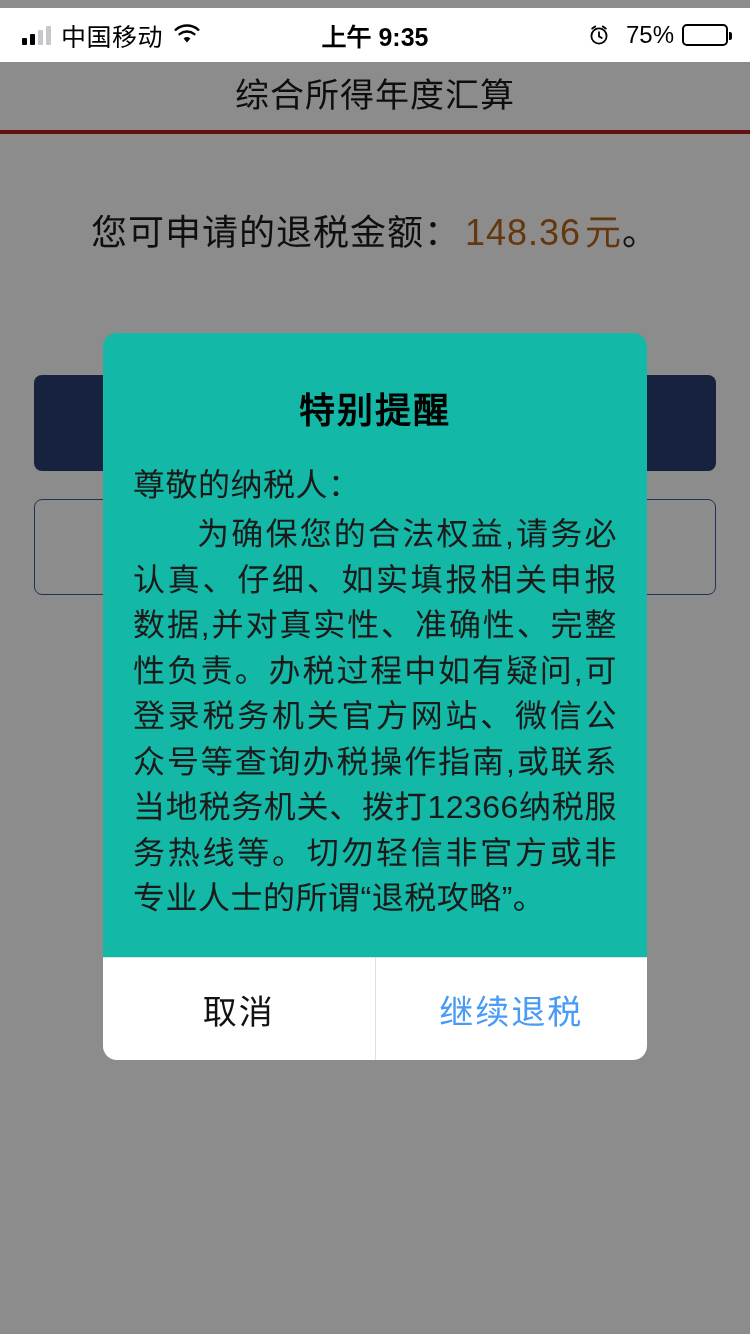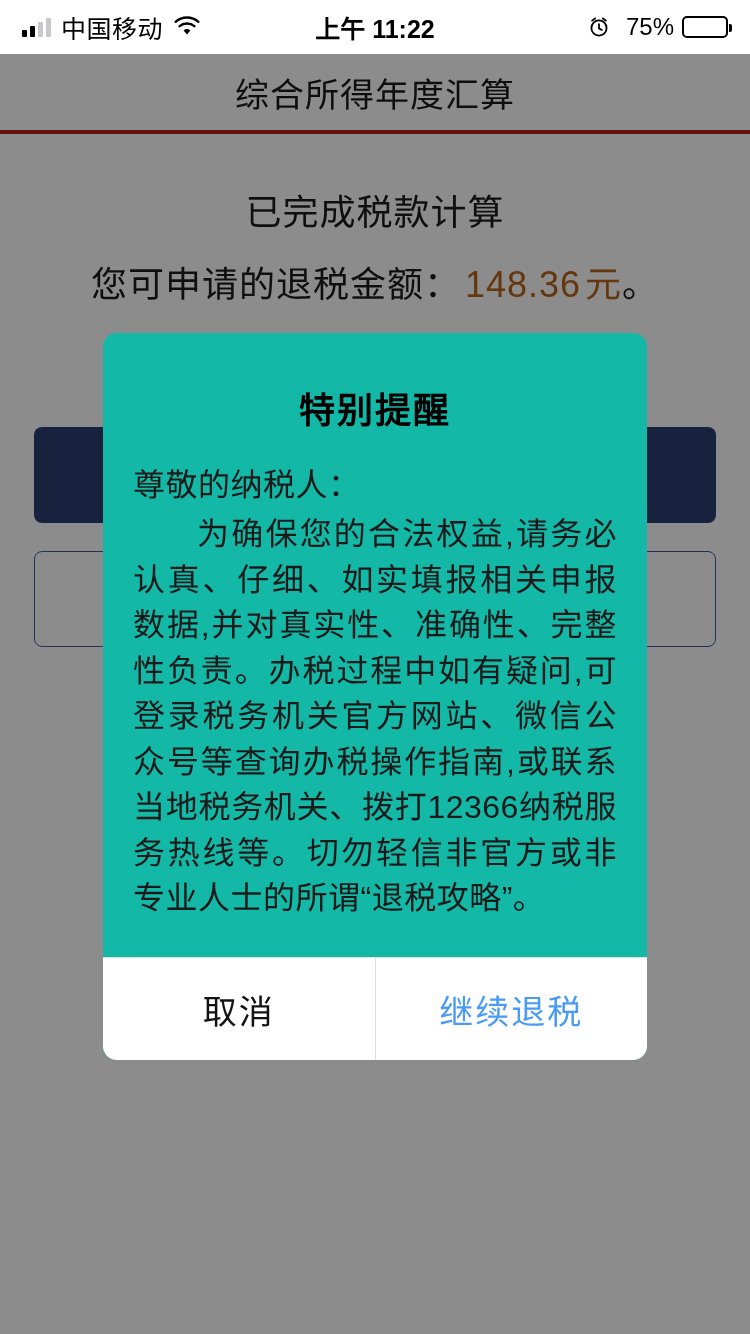--- a/index.html
+++ b/index.html
@@ -18,7 +18,7 @@
   
   .status-bar {
     position: absolute;
-    top: 0; left: 0;
+    top: 8px; left: 0;
     width: 750px;
     height: 54px;
     background: #ffffff;

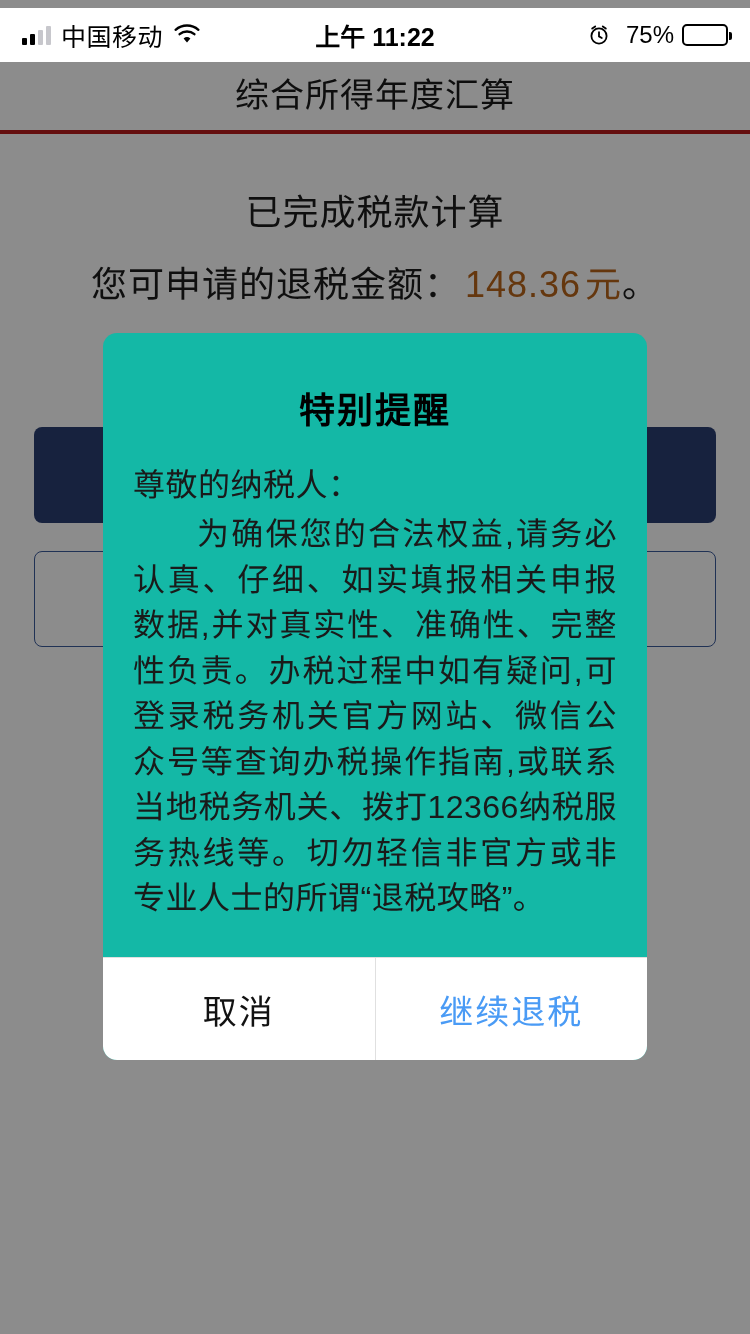--- a/index.html
+++ b/index.html
@@ -280,7 +280,7 @@
     </span>
   </div>
 
-  <div class="status-center">上午 11:22</div>
+  <div class="status-center">上午 9:35</div>
 
   <div class="status-right">
     <span>

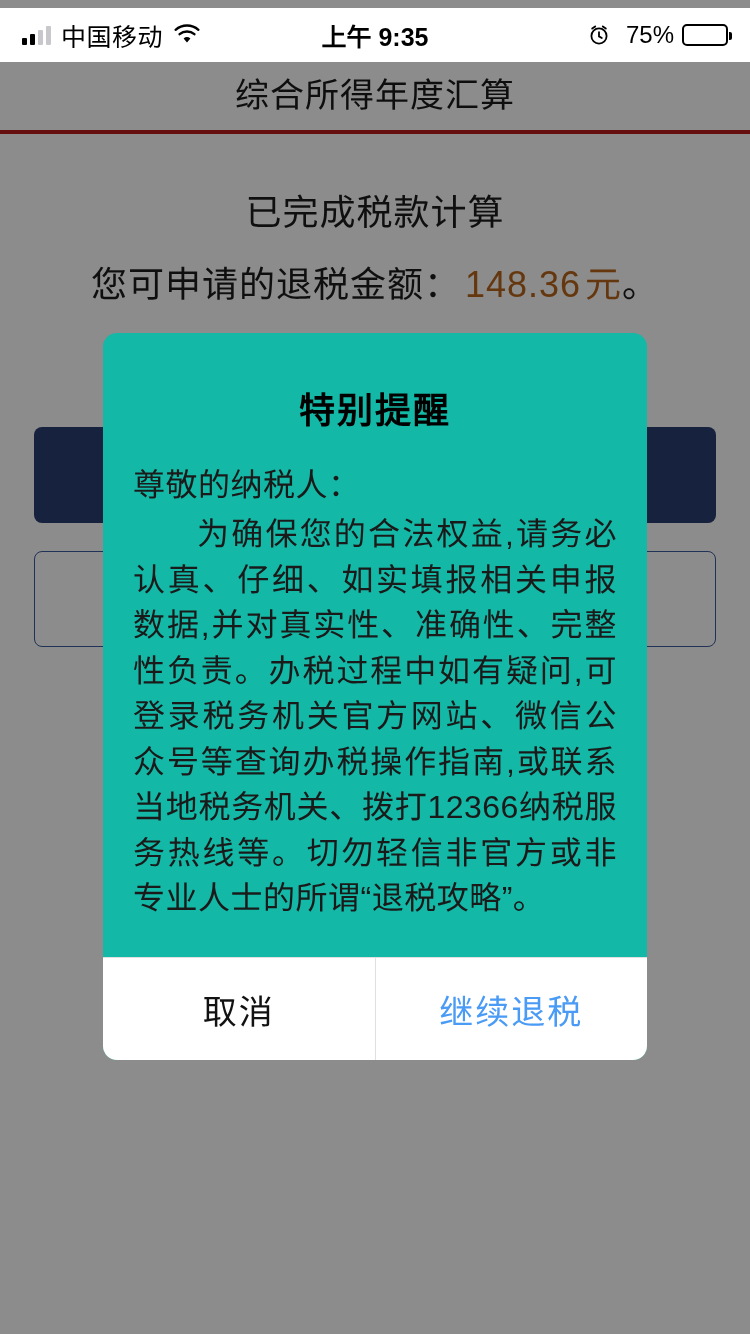--- a/index.html
+++ b/index.html
@@ -303,7 +303,6 @@
 
 <div class="page">
   <div class="result-block">
-    <div class="result-title">已完成税款计算</div>
     <div class="refund-line">
       <span>您可申请的退税金额：</span><span class="refund-amount">148.36</span><span class="refund-unit">元</span><span>。</span>
     </div>

